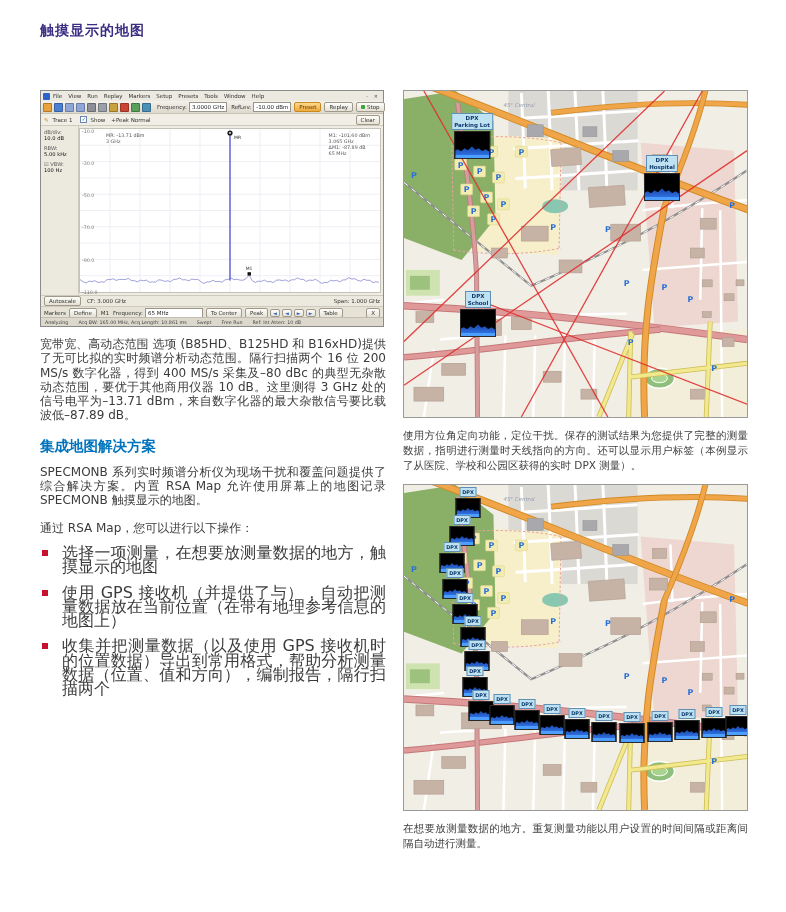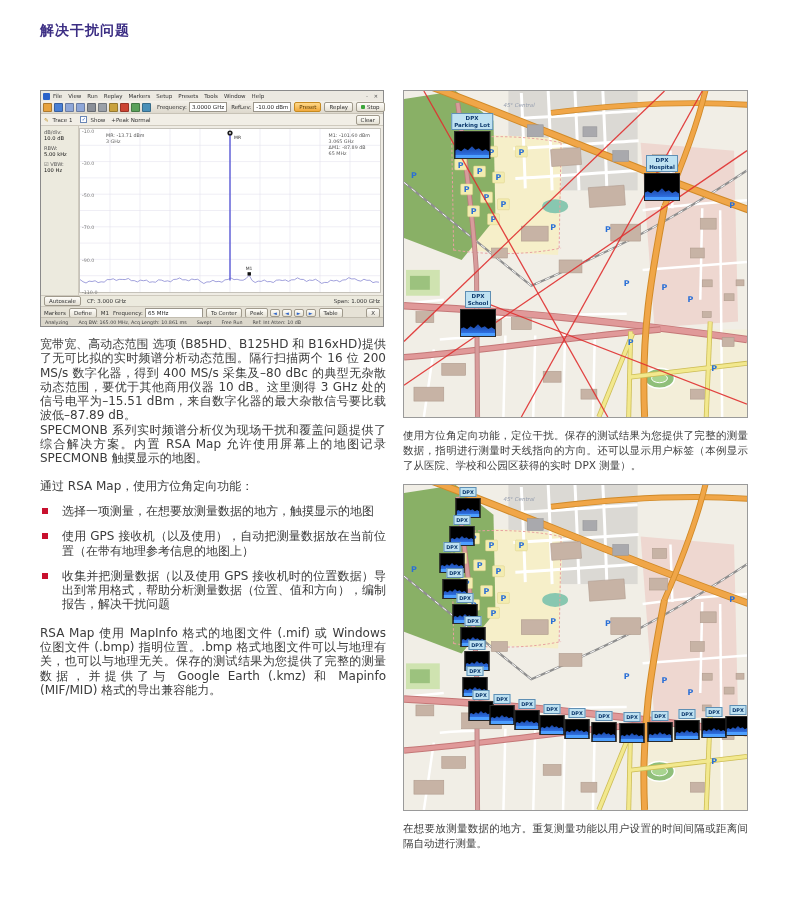--- a/index.html
+++ b/index.html
@@ -224,7 +224,7 @@
 </svg>
 
 <div class="sheet">
-  <div class="doc-title">解决干扰问题</div>
+  <div class="doc-title">触摸显示的地图</div>
 
   <div class="col-left">
 

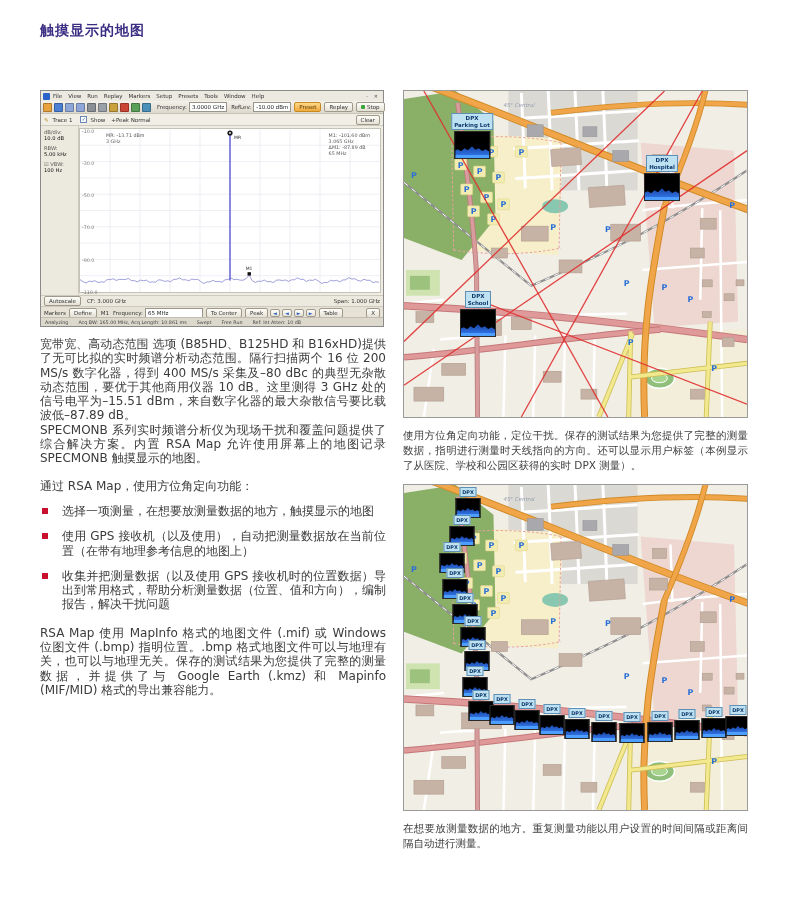--- a/index.html
+++ b/index.html
@@ -366,7 +366,7 @@
         </div>
     </div>
 
-    <p class="para" style="margin-top:10px">宽带宽、高动态范围 选项 (B85HD、B125HD 和 B16xHD)提供了无可比拟的实时频谱分析动态范围。隔行扫描两个 16 位 200 MS/s 数字化器，得到 400 MS/s 采集及–80 dBc 的典型无杂散动态范围，要优于其他商用仪器 10 dB。这里测得 3 GHz 处的信号电平为–15.51 dBm，来自数字化器的最大杂散信号要比载波低–87.89 dB。</p>
+    <p class="para" style="margin-top:10px">宽带宽、高动态范围 选项 (B85HD、B125HD 和 B16xHD)提供了无可比拟的实时频谱分析动态范围。隔行扫描两个 16 位 200 MS/s 数字化器，得到 400 MS/s 采集及–80 dBc 的典型无杂散动态范围，要优于其他商用仪器 10 dB。这里测得 3 GHz 处的信号电平为–13.71 dBm，来自数字化器的最大杂散信号要比载波低–87.89 dB。</p>
     <p class="para">SPECMONB 系列实时频谱分析仪为现场干扰和覆盖问题提供了综合解决方案。内置 RSA Map 允许使用屏幕上的地图记录 SPECMONB 触摸显示的地图。</p>
     <p class="para" style="margin-top:13px">通过 RSA Map，使用方位角定向功能：</p>
     <div id="bullets" style="margin-top:2px">

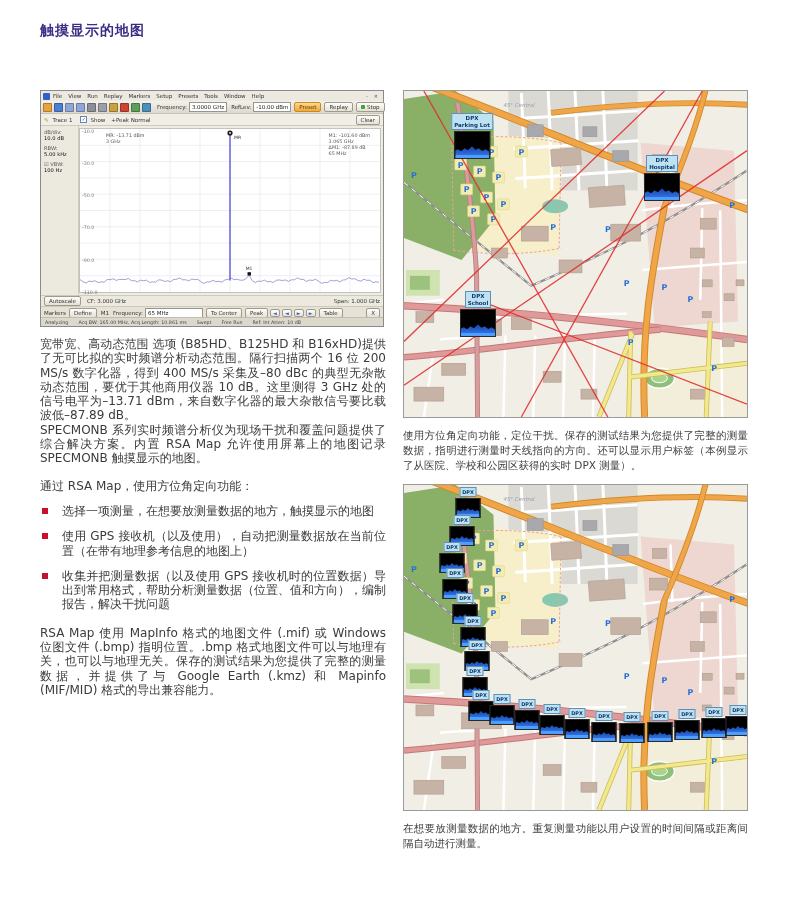--- a/index.html
+++ b/index.html
@@ -367,6 +367,7 @@
     </div>
 
     <p class="para" style="margin-top:10px">宽带宽、高动态范围 选项 (B85HD、B125HD 和 B16xHD)提供了无可比拟的实时频谱分析动态范围。隔行扫描两个 16 位 200 MS/s 数字化器，得到 400 MS/s 采集及–80 dBc 的典型无杂散动态范围，要优于其他商用仪器 10 dB。这里测得 3 GHz 处的信号电平为–13.71 dBm，来自数字化器的最大杂散信号要比载波低–87.89 dB。</p>
+    <div class="h2">集成地图解决方案</div>
     <p class="para">SPECMONB 系列实时频谱分析仪为现场干扰和覆盖问题提供了综合解决方案。内置 RSA Map 允许使用屏幕上的地图记录 SPECMONB 触摸显示的地图。</p>
     <p class="para" style="margin-top:13px">通过 RSA Map，使用方位角定向功能：</p>
     <div id="bullets" style="margin-top:2px">

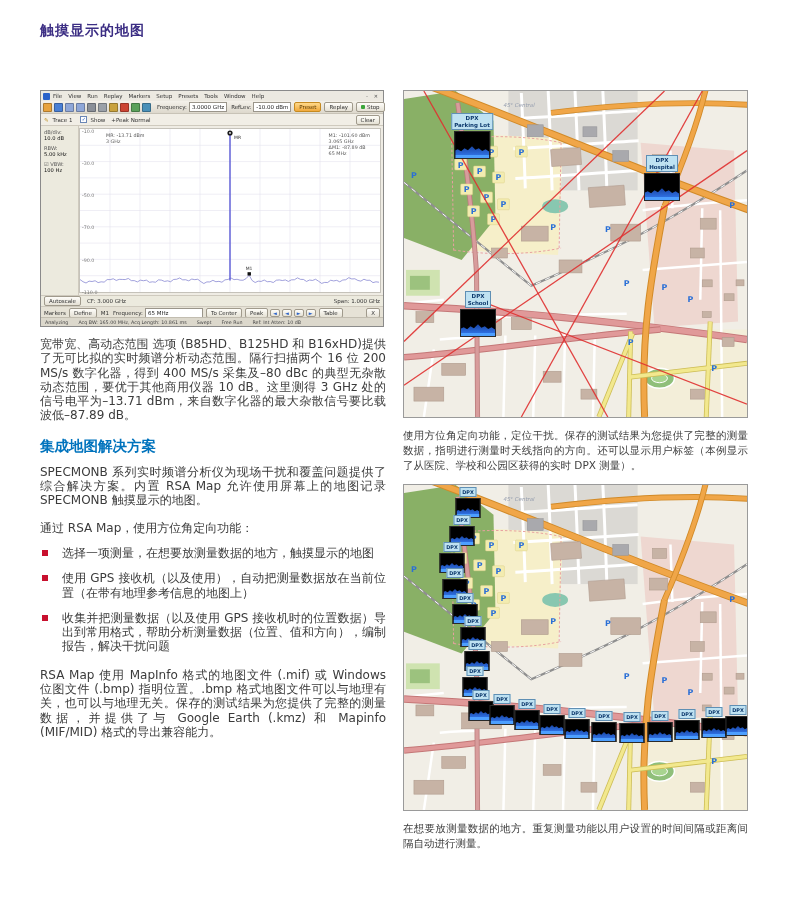--- a/index.html
+++ b/index.html
@@ -369,7 +369,7 @@
     <p class="para" style="margin-top:10px">宽带宽、高动态范围 选项 (B85HD、B125HD 和 B16xHD)提供了无可比拟的实时频谱分析动态范围。隔行扫描两个 16 位 200 MS/s 数字化器，得到 400 MS/s 采集及–80 dBc 的典型无杂散动态范围，要优于其他商用仪器 10 dB。这里测得 3 GHz 处的信号电平为–13.71 dBm，来自数字化器的最大杂散信号要比载波低–87.89 dB。</p>
     <div class="h2">集成地图解决方案</div>
     <p class="para">SPECMONB 系列实时频谱分析仪为现场干扰和覆盖问题提供了综合解决方案。内置 RSA Map 允许使用屏幕上的地图记录 SPECMONB 触摸显示的地图。</p>
-    <p class="para" style="margin-top:13px">通过 RSA Map，使用方位角定向功能：</p>
+    <p class="para" style="margin-top:13px">通过 RSA Map，您可以进行以下操作：</p>
     <div id="bullets" style="margin-top:2px">
         <div class="bullet">
           <span class="bullet-sq"></span>

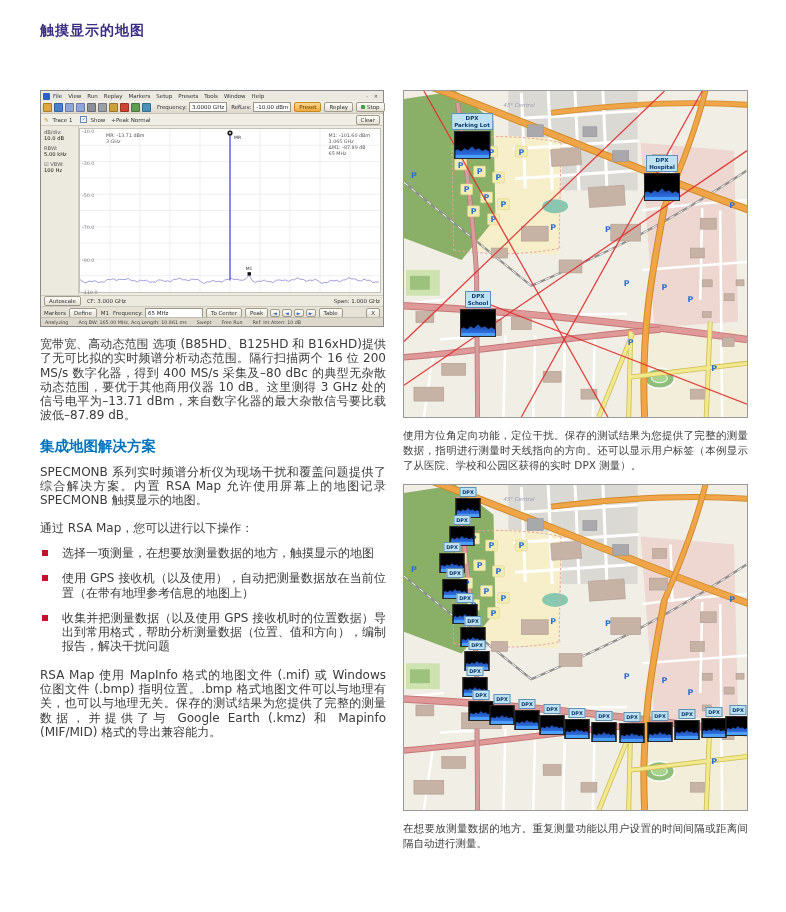--- a/index.html
+++ b/index.html
@@ -13,7 +13,7 @@
   .h2{font-size:14.5px;font-weight:bold;color:#0073bd;margin:14px 0 9px 0;}
   .bullet{display:flex;margin-top:11px;}
   .bullet-sq{flex:0 0 auto;width:6px;height:6px;background:#c8102e;margin:4px 14px 0 2px;}
-  .bullet-text{font-size:12px;line-height:14.3px;color:#3b3b3b;text-align:justify;}
+  .bullet-text{font-size:16px;line-height:14.3px;color:#3b3b3b;text-align:justify;}
   .caption{font-size:10.5px;line-height:15.2px;color:#404040;text-align:justify;margin-top:10px;}
 
   

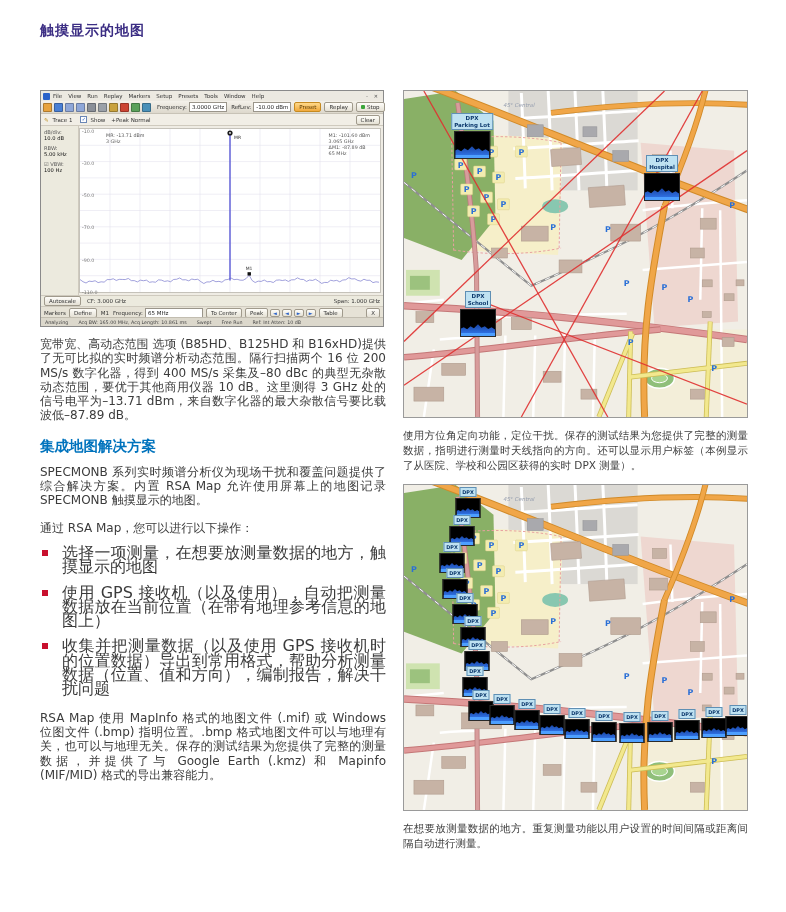--- a/index.html
+++ b/index.html
@@ -377,7 +377,7 @@
         </div>
         <div class="bullet">
           <span class="bullet-sq"></span>
-          <span class="bullet-text">使用 GPS 接收机（以及使用），自动把测量数据放在当前位置（在带有地理参考信息的地图上）</span>
+          <span class="bullet-text">使用 GPS 接收机（并提供了与），自动把测量数据放在当前位置（在带有地理参考信息的地图上）</span>
         </div>
         <div class="bullet">
           <span class="bullet-sq"></span>

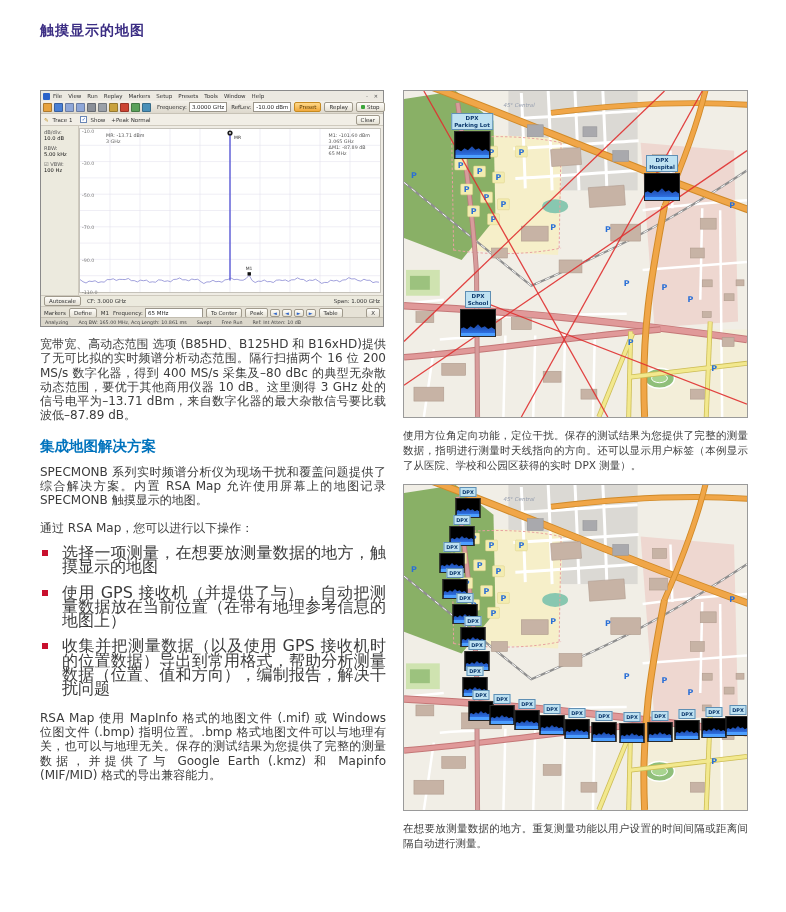--- a/index.html
+++ b/index.html
@@ -381,7 +381,7 @@
         </div>
         <div class="bullet">
           <span class="bullet-sq"></span>
-          <span class="bullet-text">收集并把测量数据（以及使用 GPS 接收机时的位置数据）导出到常用格式，帮助分析测量数据（位置、值和方向），编制报告，解决干扰问题</span>
+          <span class="bullet-text">收集并把测量数据（以及使用 GPS 接收机时的位置数据）导出到常用格式，帮助分析测量数据（位置、值和方向），编制报告，隔行扫描两个</span>
         </div>
       </div>
     <p class="para" style="margin-top:14px">RSA Map 使用 MapInfo 格式的地图文件 (.mif) 或 Windows 位图文件 (.bmp) 指明位置。.bmp 格式地图文件可以与地理有关，也可以与地理无关。保存的测试结果为您提供了完整的测量数据，并提供了与 Google Earth (.kmz) 和 Mapinfo (MIF/MID) 格式的导出兼容能力。</p>

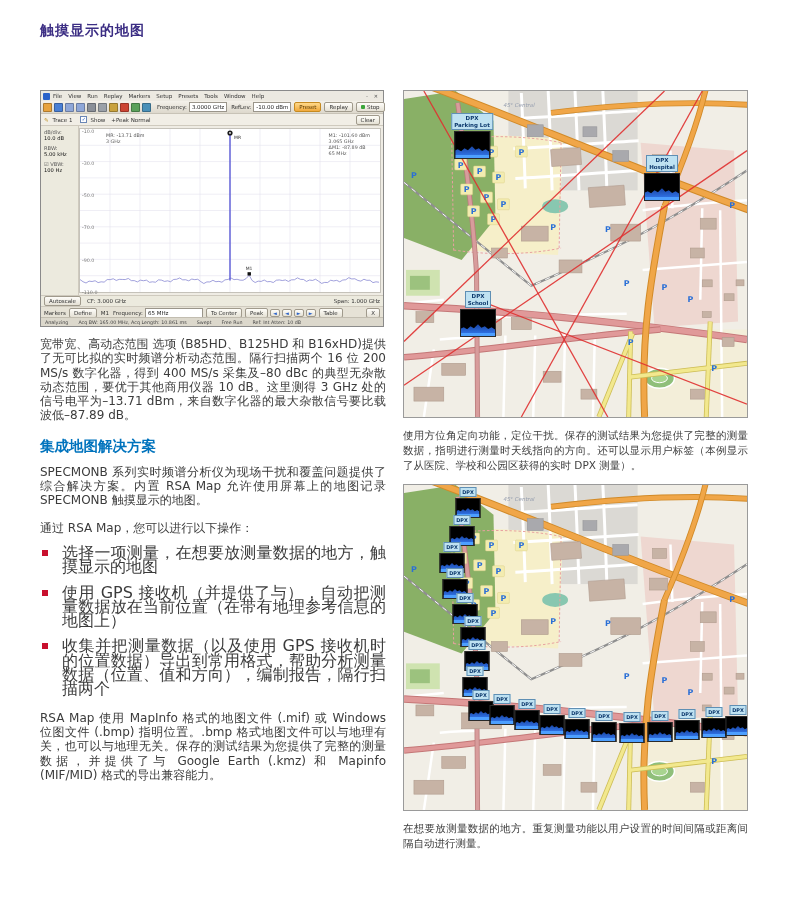--- a/index.html
+++ b/index.html
@@ -384,7 +384,6 @@
           <span class="bullet-text">收集并把测量数据（以及使用 GPS 接收机时的位置数据）导出到常用格式，帮助分析测量数据（位置、值和方向），编制报告，隔行扫描两个</span>
         </div>
       </div>
-    <p class="para" style="margin-top:14px">RSA Map 使用 MapInfo 格式的地图文件 (.mif) 或 Windows 位图文件 (.bmp) 指明位置。.bmp 格式地图文件可以与地理有关，也可以与地理无关。保存的测试结果为您提供了完整的测量数据，并提供了与 Google Earth (.kmz) 和 Mapinfo (MIF/MID) 格式的导出兼容能力。</p>
   </div>
 
   <div class="col-right">

